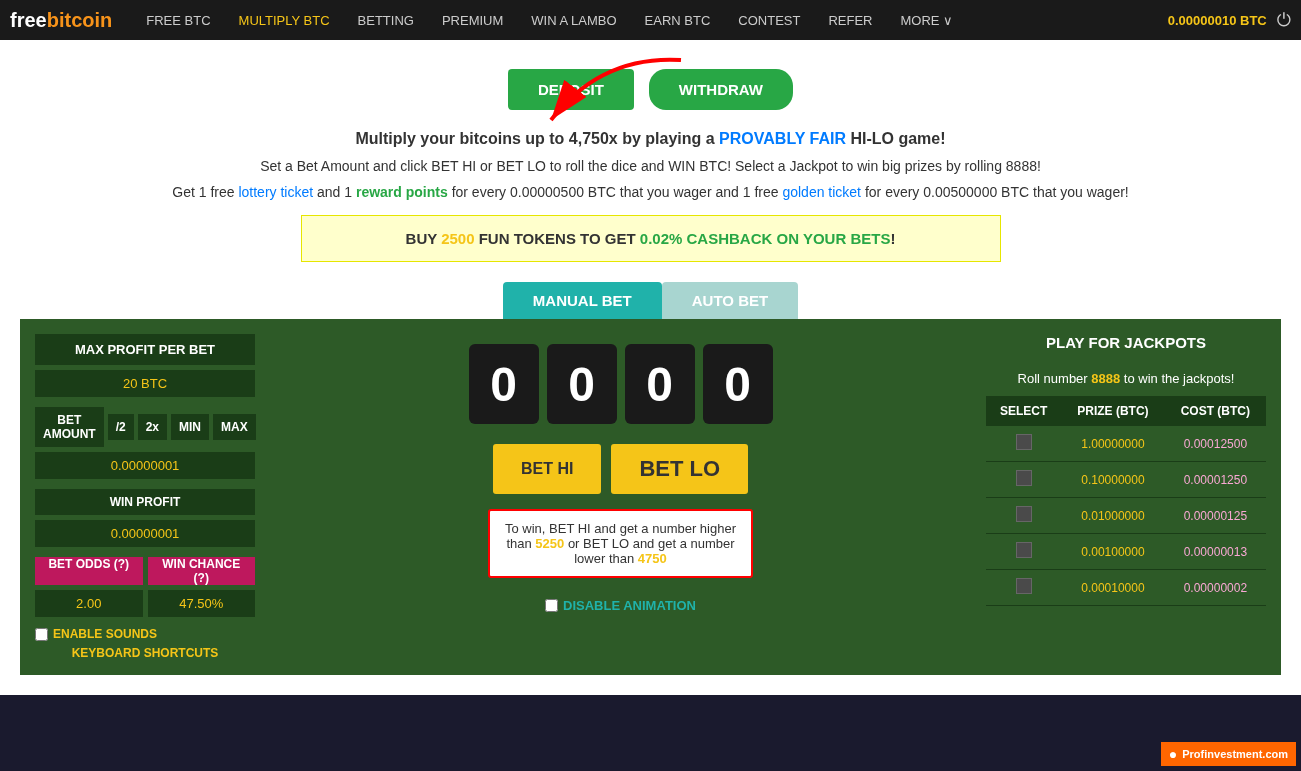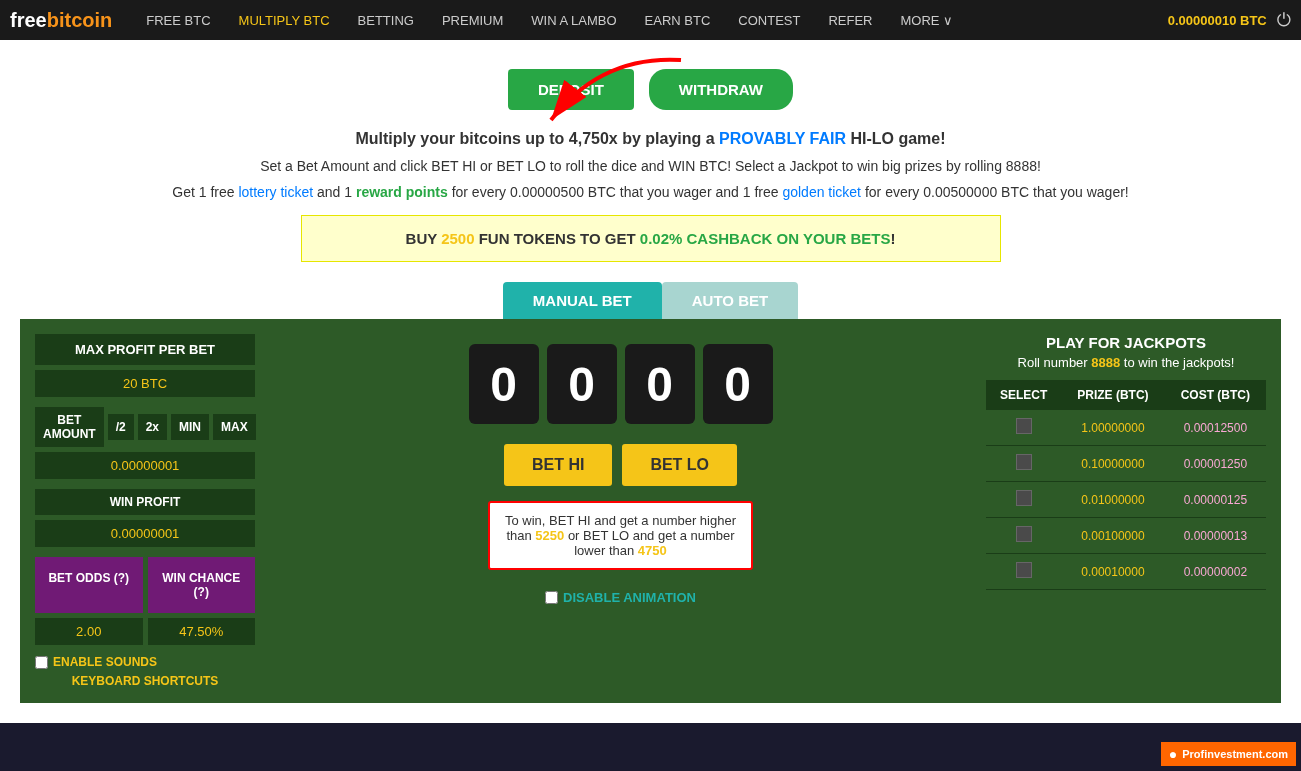--- a/index.html
+++ b/index.html
@@ -351,7 +351,7 @@
       font-weight: bold;
       text-align: center;
       text-transform: uppercase;
-      margin-bottom: 4px;
+      margin-bottom: 20px;
     }
     .jackpot-desc {
       color: #fff;

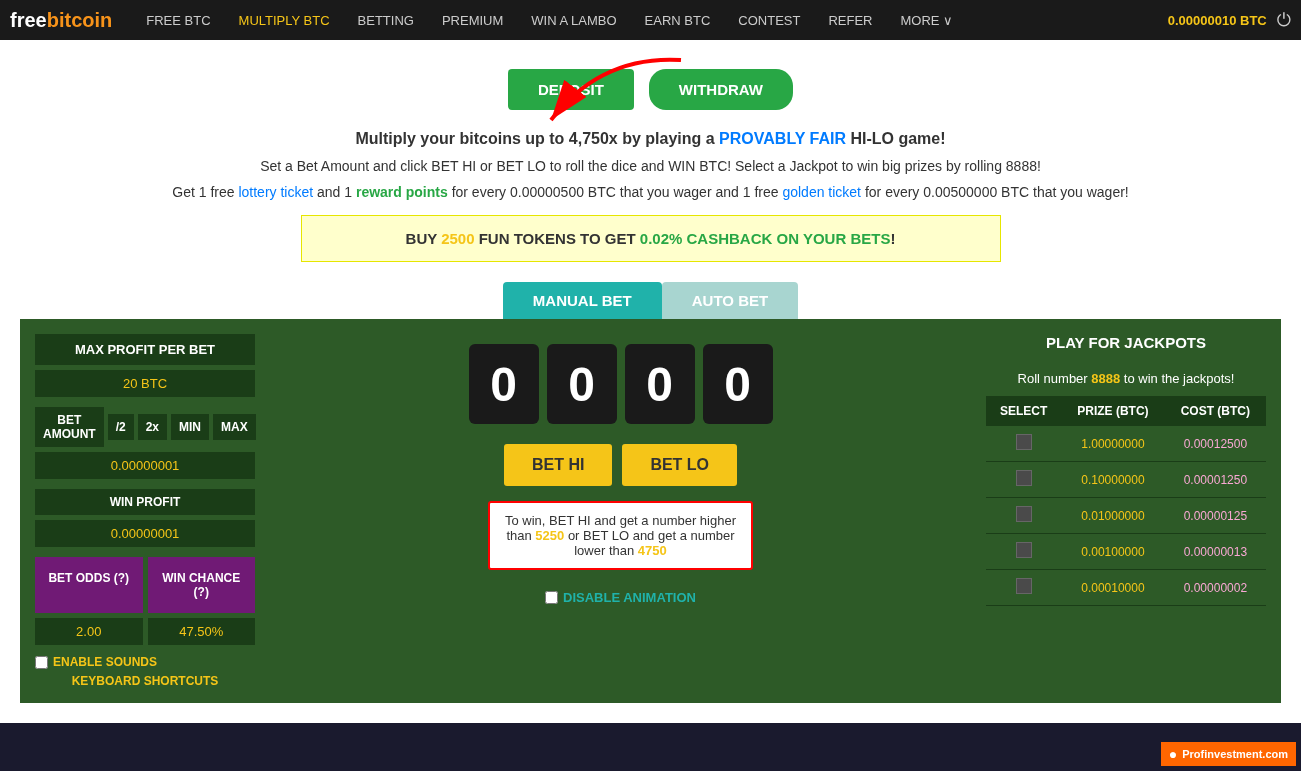--- a/index.html
+++ b/index.html
@@ -307,7 +307,7 @@
       background: #f5c518;
       color: #333;
       padding: 12px 28px;
-      font-size: 16px;
+      font-size: 22px;
       font-weight: bold;
       border: none;
       cursor: pointer;

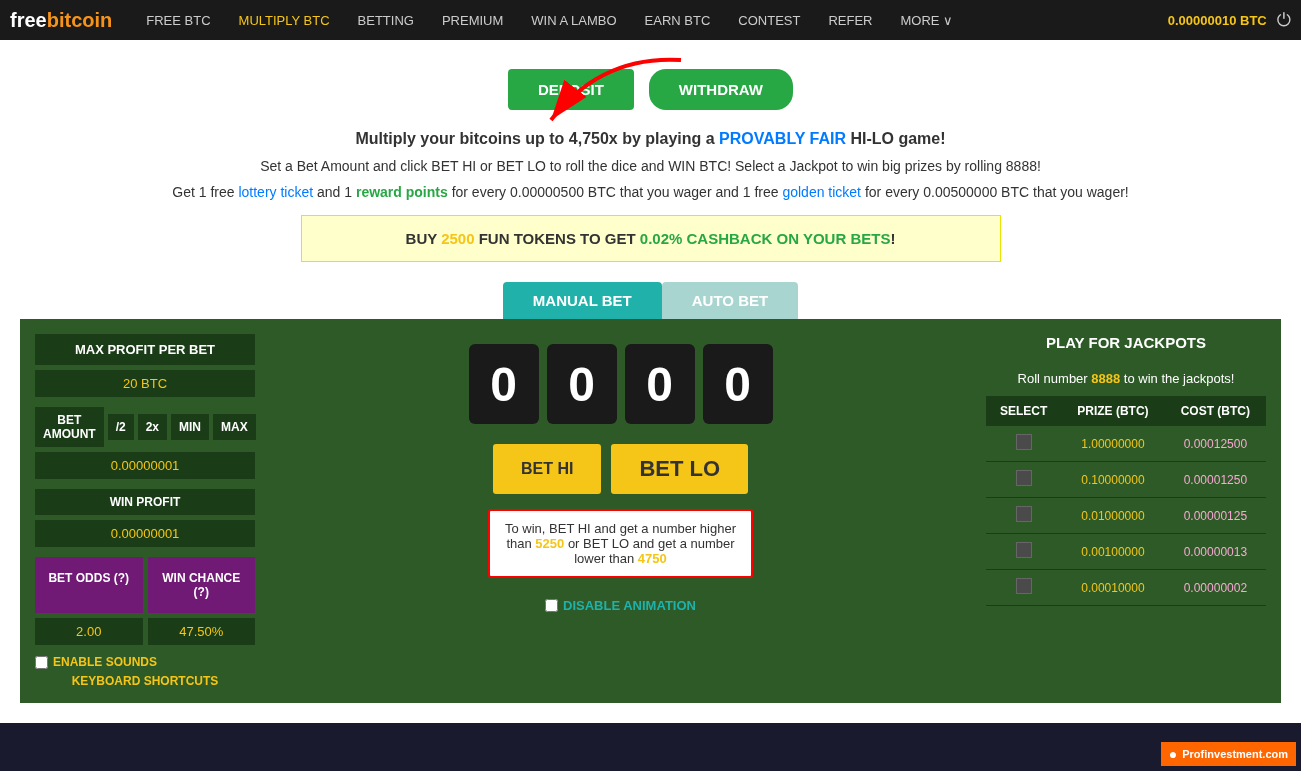--- a/index.html
+++ b/index.html
@@ -227,9 +227,9 @@
       margin-bottom: 5px;
     }
     .odds-label {
-      background: #701a75;
-      color: #fff;
-      padding: 14px 8px;
+      background: #be185d;
+      color: #fff;
+      padding: 0 8px;
       font-size: 12px;
       font-weight: bold;
       flex: 1;

